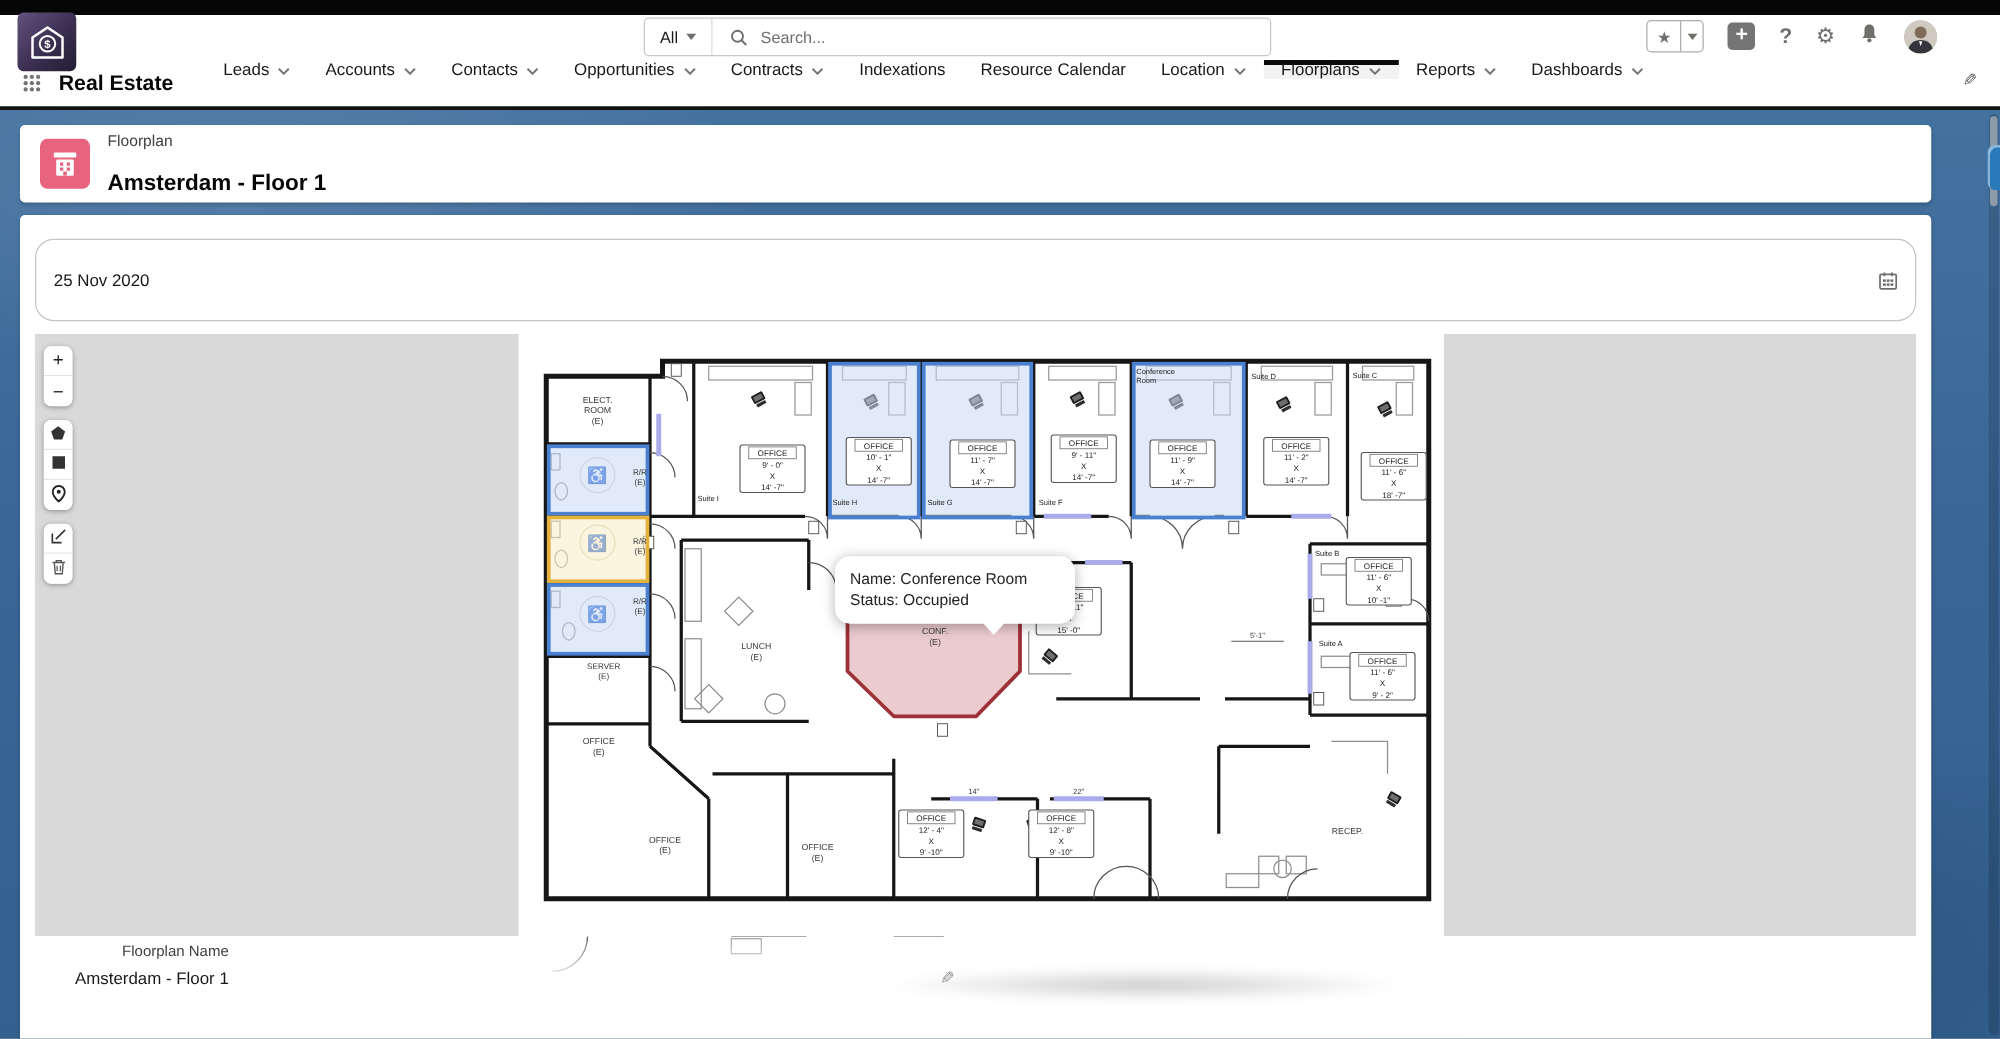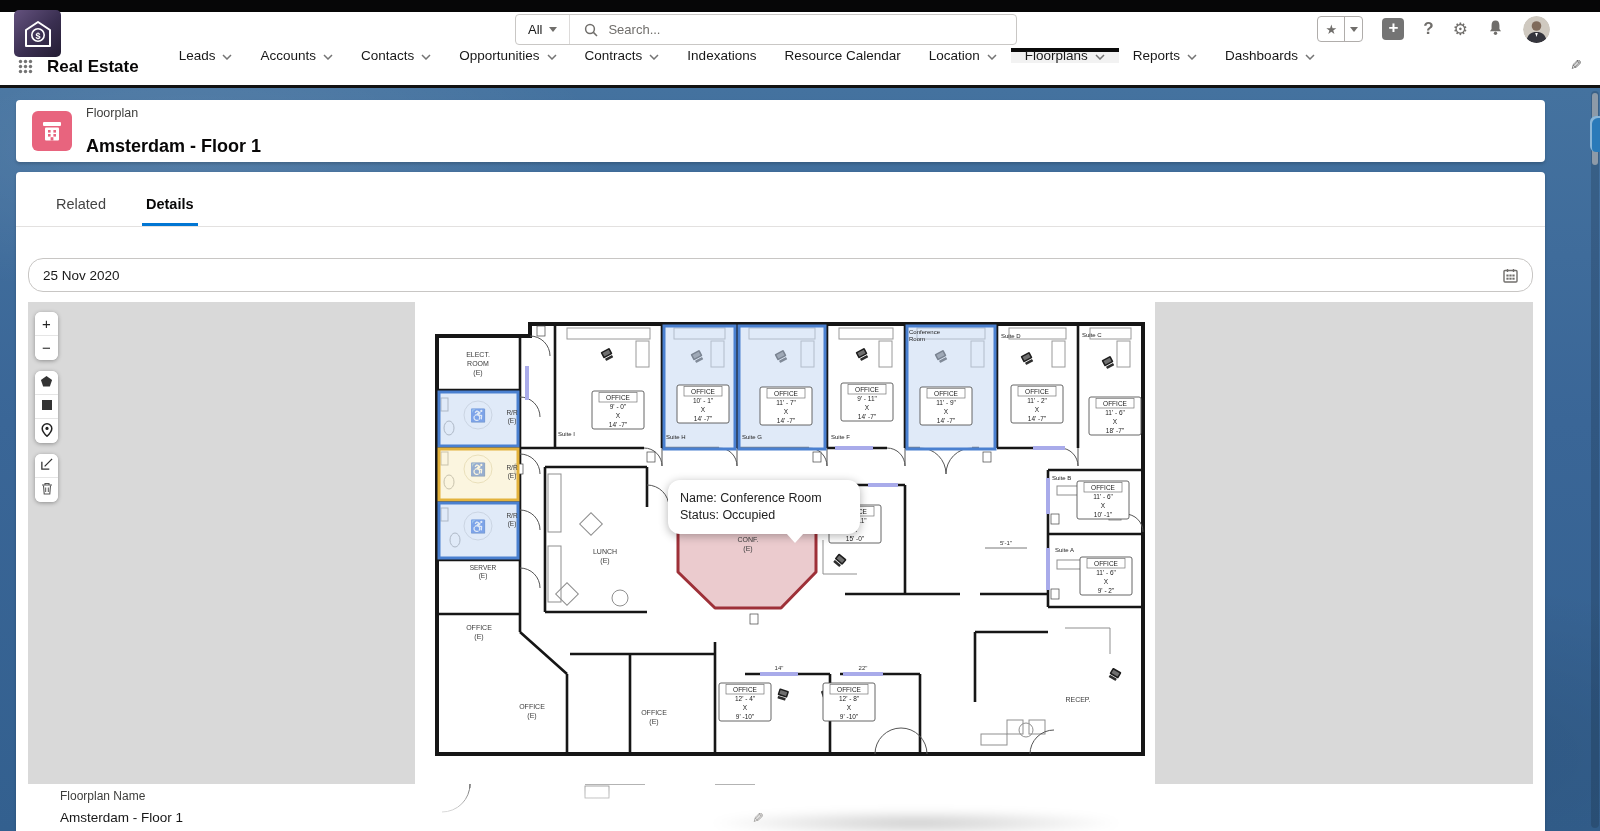--- a/index.html
+++ b/index.html
@@ -290,10 +290,6 @@
     </section>
 
     <section class="main-card">
-      <div class="tabs-row">
-        <span class="tab">Related</span>
-        <span class="tab active">Details</span>
-      </div>
 
       <div class="date-row">
         <div class="date-input">

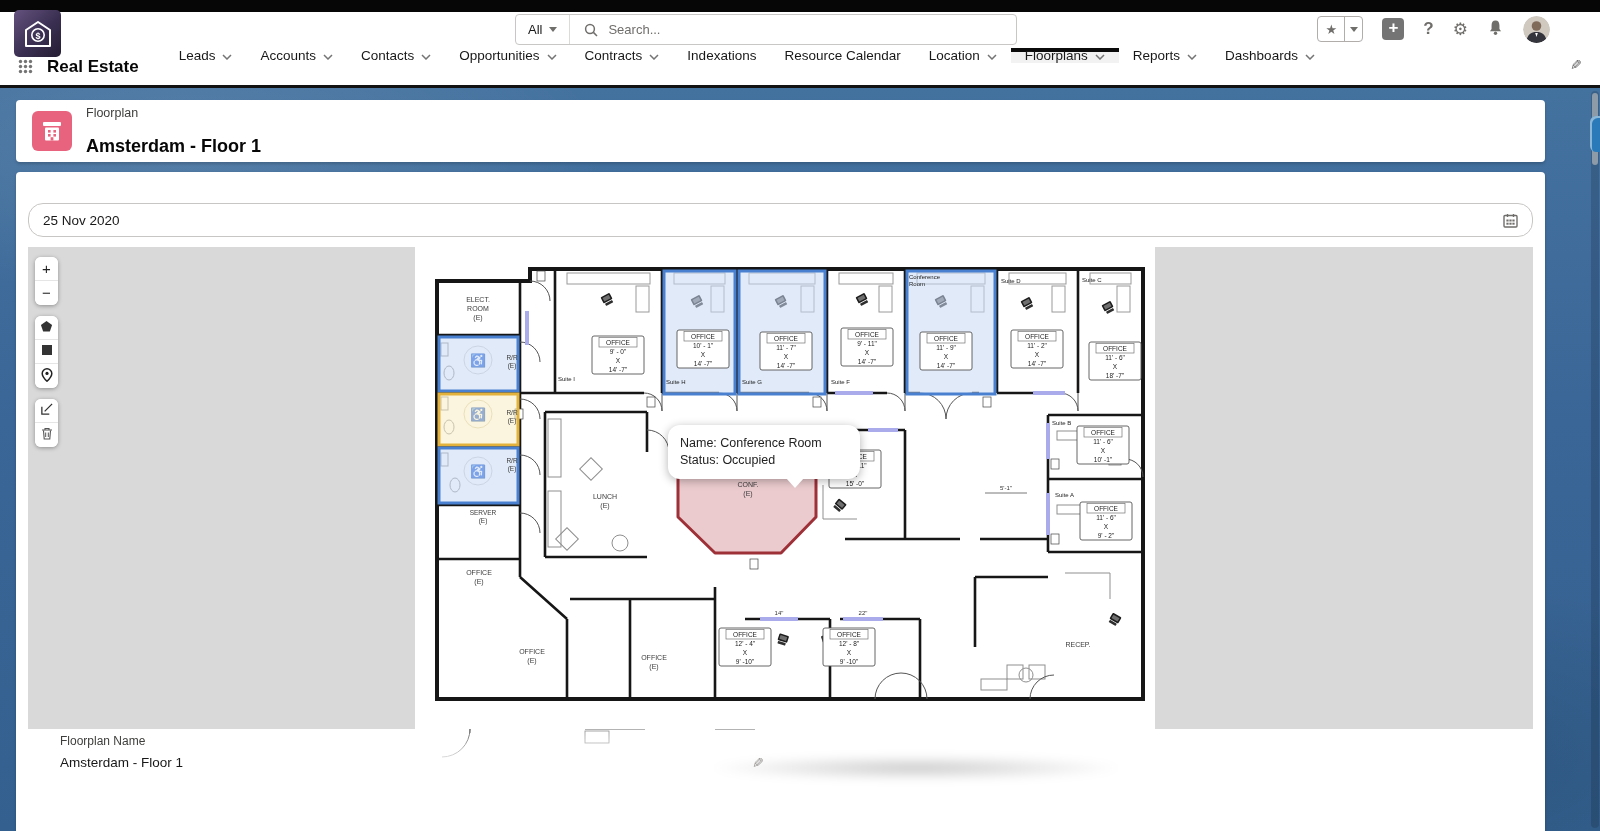--- a/index.html
+++ b/index.html
@@ -77,7 +77,7 @@
   .tab.active{font-weight:700;color:#080707;box-shadow:inset 0 -3px 0 #0176d3;}
   .date-row{padding:19px 12px 0;}
   .date-input{height:32px;border:1px solid #c8c6c4;border-radius:15px;display:flex;align-items:center;
-    padding:0 14px;font-size:13.5px;color:#181818;background:#fff;cursor:text;margin-top:12px;}
+    padding:16px 14px;font-size:13.5px;color:#181818;background:#fff;cursor:text;}
   .date-cal{margin-left:auto;display:flex;cursor:pointer;}
 
   

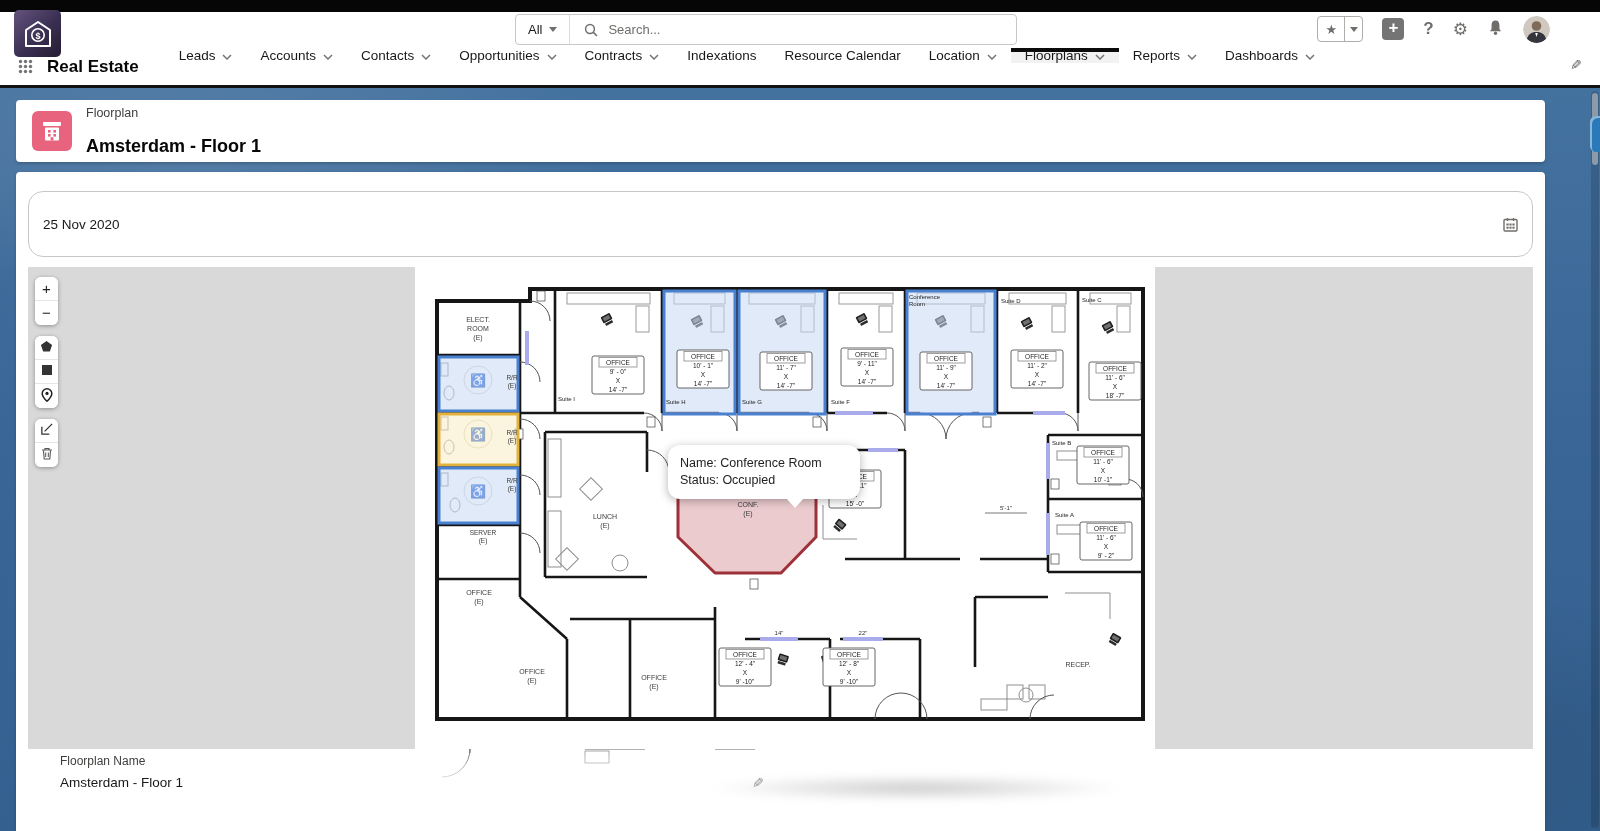--- a/index.html
+++ b/index.html
@@ -109,7 +109,7 @@
   .tail-fade{position:absolute;inset:0;background:linear-gradient(180deg,rgba(255,255,255,0) 0%,#fff 80%);}
   .shadow-blob{position:absolute;left:690px;top:26px;width:420px;height:26px;border-radius:50%;
     background:radial-gradient(ellipse at center,rgba(0,0,0,0.20),rgba(0,0,0,0) 70%);filter:blur(4px);}
-  .field{position:absolute;left:44px;top:5px;z-index:3;}
+  .field{position:absolute;left:44px;top:5px;z-index:3;text-align:right;}
   .field-label{font-size:12px;color:#3e3e3c;}
   .field-value{font-size:13.5px;color:#181818;margin-top:7px;}
   .field-edit{position:absolute;left:736px;top:26px;color:#969492;font-size:14px;z-index:3;

